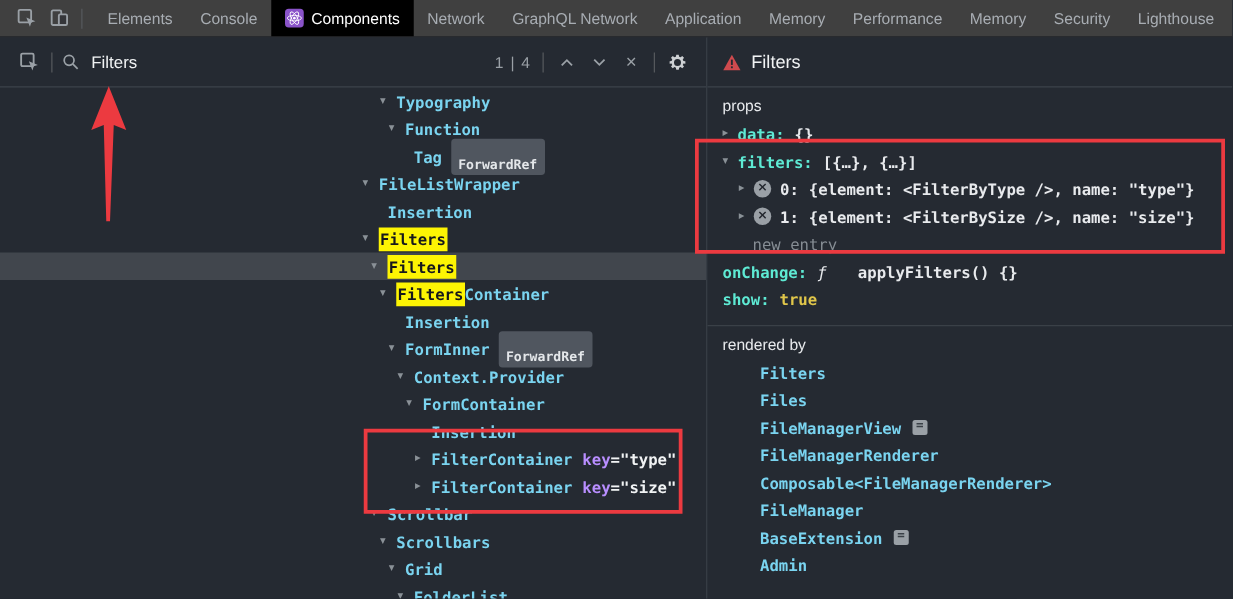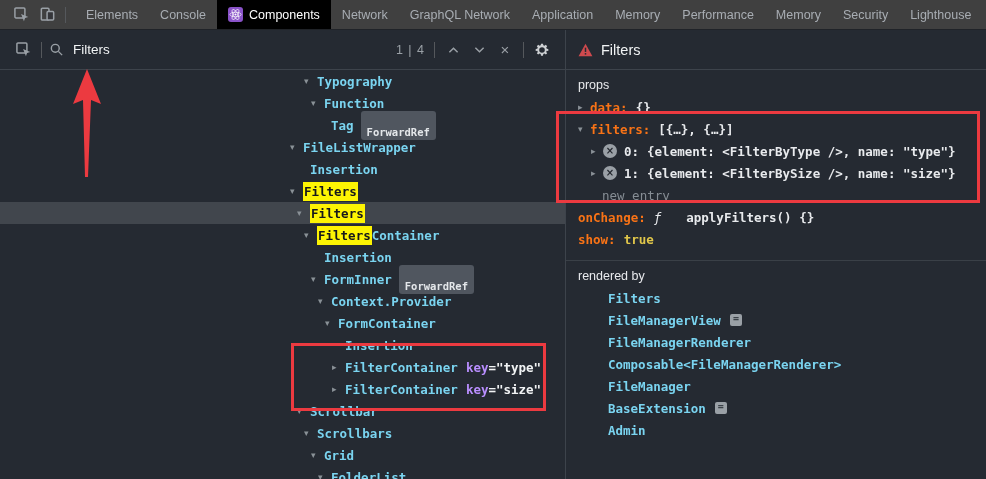--- a/index.html
+++ b/index.html
@@ -74,7 +74,7 @@
   .remove-circle { width: 14px; height: 14px; border-radius: 50%; background: #9aa0a6; color: #23272e;
               font-size: 10px; line-height: 14px; text-align: center; font-weight: bold; margin-right: 7px;
               font-family: "DejaVu Sans", sans-serif; flex: 0 0 14px; }
-  .k-purple { color: #f97316; } .k-white { color: #e8eaed; } .k-gray { color: #868d94; font-weight: normal; }
+  .k-purple { color: #5eead4; } .k-white { color: #e8eaed; } .k-gray { color: #868d94; font-weight: normal; }
   .v-white { color: #e8eaed; margin-left: 8px; } .v-yellow { color: #e0c64a; margin-left: 8px; }
   .v-blue { color: #79a8f7; margin-left: 8px; }
   .fn-f { color: #e8eaed; font-style: italic; margin-left: 8px; font-weight: normal; }

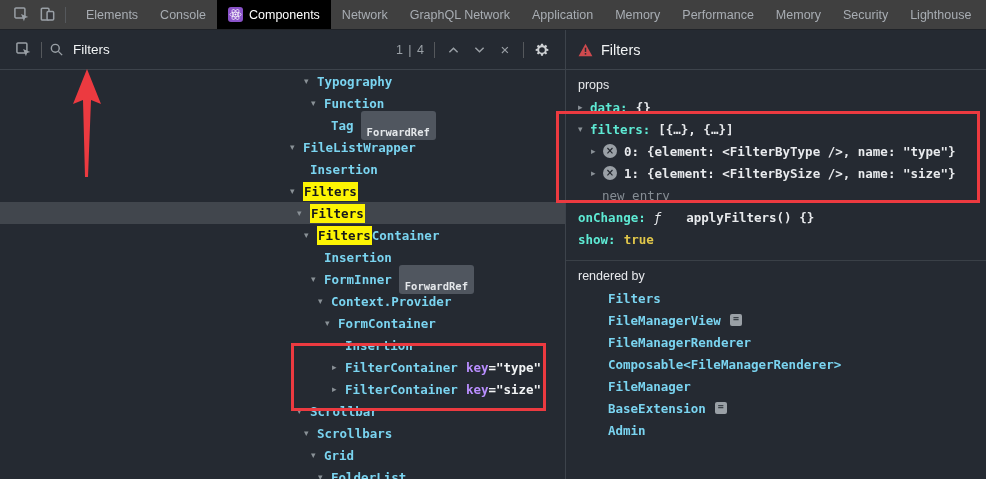--- a/index.html
+++ b/index.html
@@ -346,6 +346,9 @@
             <span>Filters</span>
           </div>
           <div class="rb-item">
+            <span>Files</span>
+          </div>
+          <div class="rb-item">
             <span>FileManagerView</span>
             <span class="eq-badge">=</span>
           </div>

